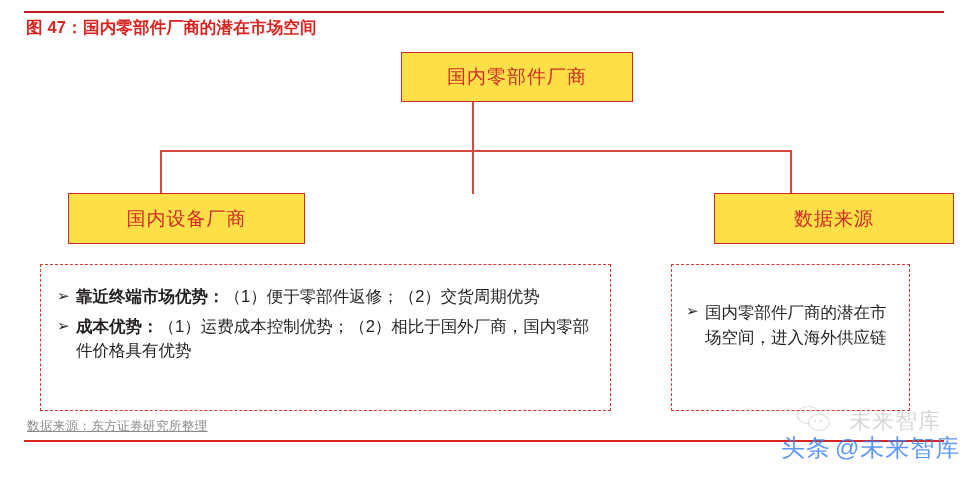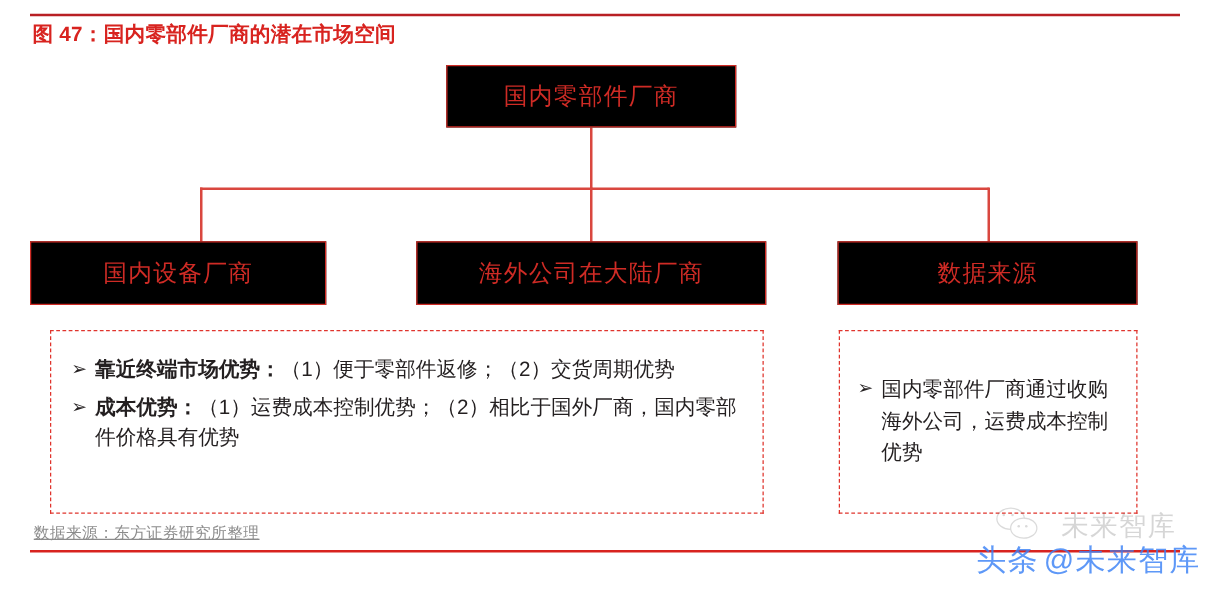--- a/index.html
+++ b/index.html
@@ -46,7 +46,7 @@
     position: absolute;
     box-sizing: border-box;
     border: 1.4px solid #cf2b25;
-    background: #000000;
+    background: #fde047;
     display: flex;
     align-items: center;
     justify-content: center;
@@ -54,6 +54,7 @@
     font-size: 19px;
     letter-spacing: 1px;
     white-space: nowrap;
+    margin-left: 44px;
   }
   .node-root  { left: 357px; top: 52px;  width: 232px; height: 50px; }
   .node-a     { left: 24px;  top: 193px; width: 237px; height: 51px; }

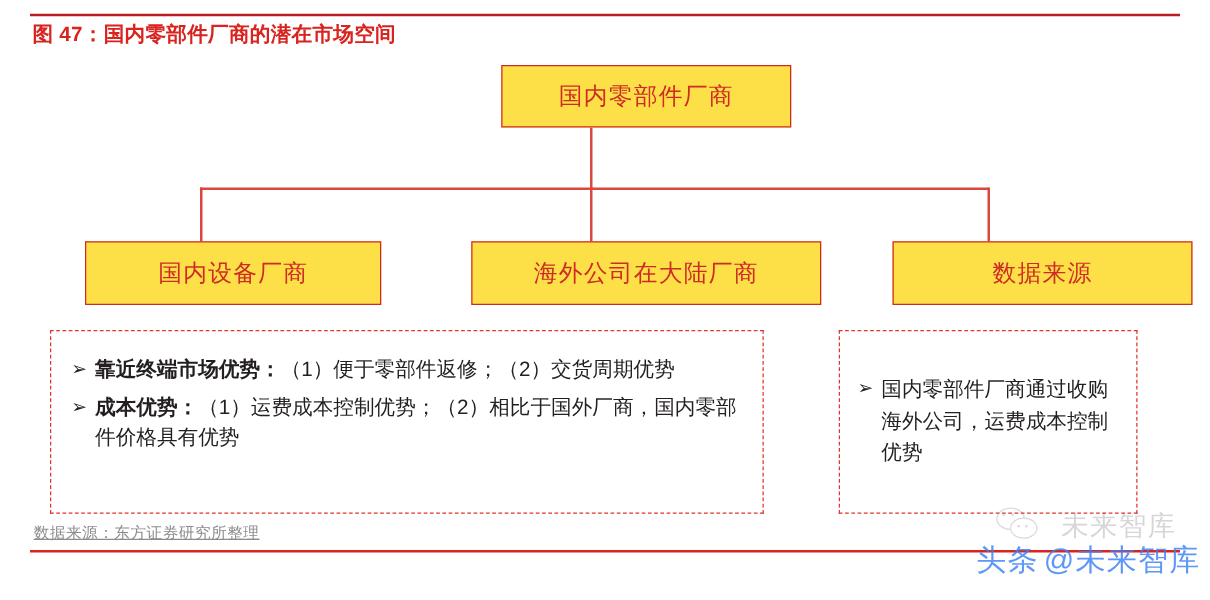--- a/index.html
+++ b/index.html
@@ -217,7 +217,6 @@
 
   <div class="node node-root">国内零部件厂商</div>
   <div class="node node-a">国内设备厂商</div>
-  <div class="node node-b">海外公司在大陆厂商</div>
   <div class="node node-c">数据来源</div>
 
   <div class="dashed-box dash-left">

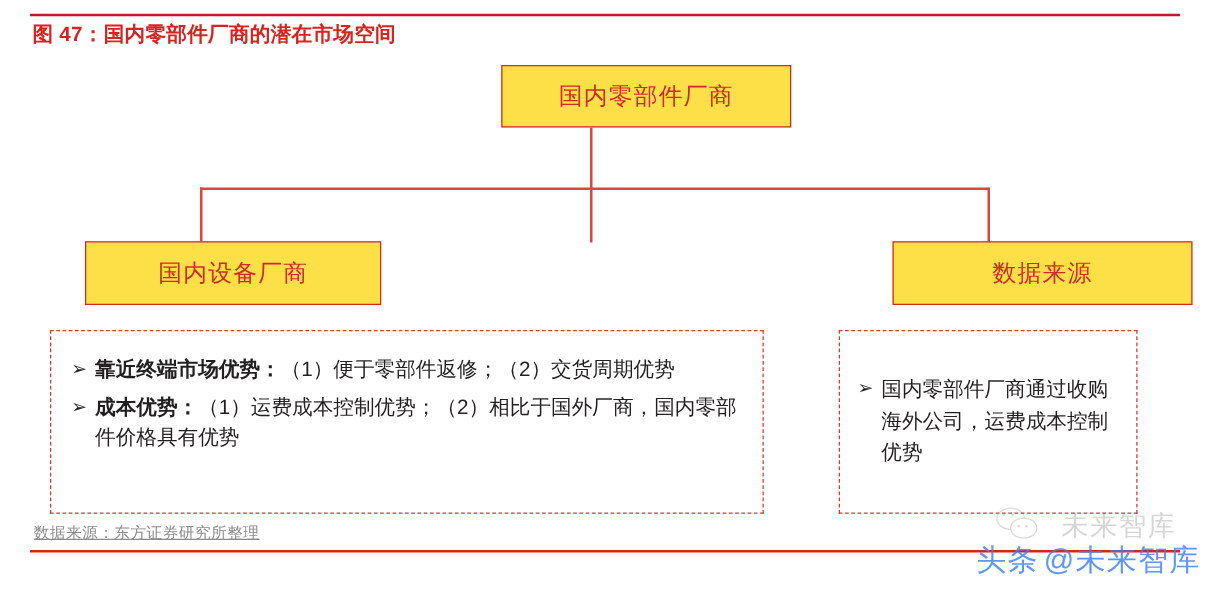--- a/index.html
+++ b/index.html
@@ -236,7 +236,7 @@
     <ul class="bullets">
       <li class="bullet">
         <span class="bullet-marker">➢</span>
-        <span class="bullet-text">国内零部件厂商通过收购海外公司，运费成本控制优势</span>
+        <span class="bullet-text">国内零部件厂商的潜在市场空间，进入海外供应链</span>
       </li>
     </ul>
   </div>

